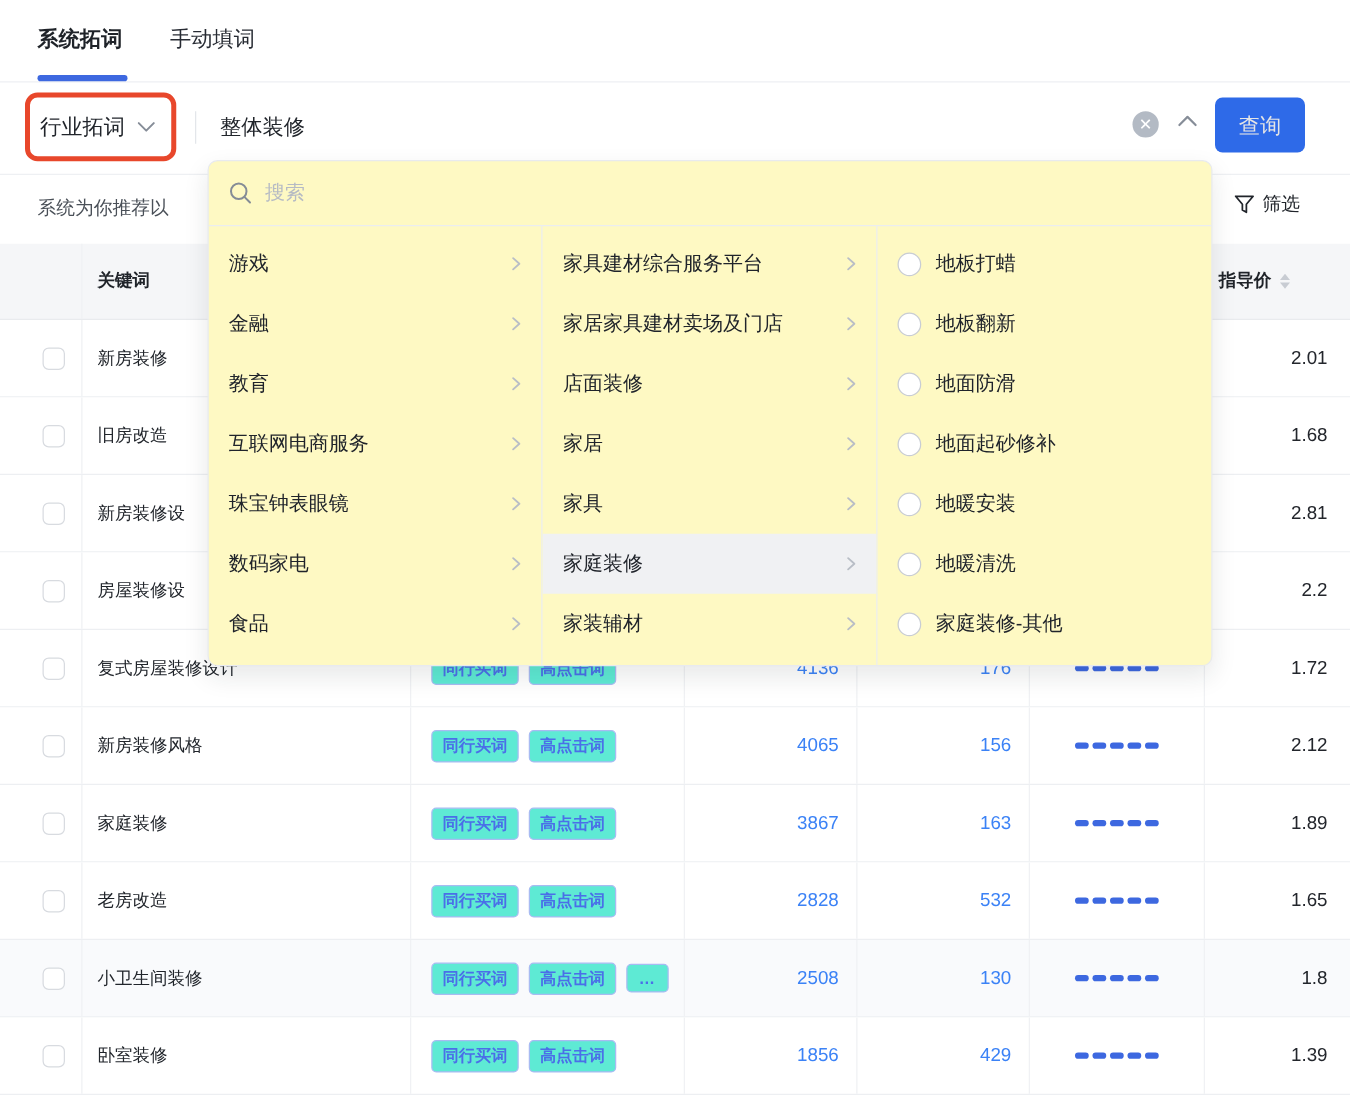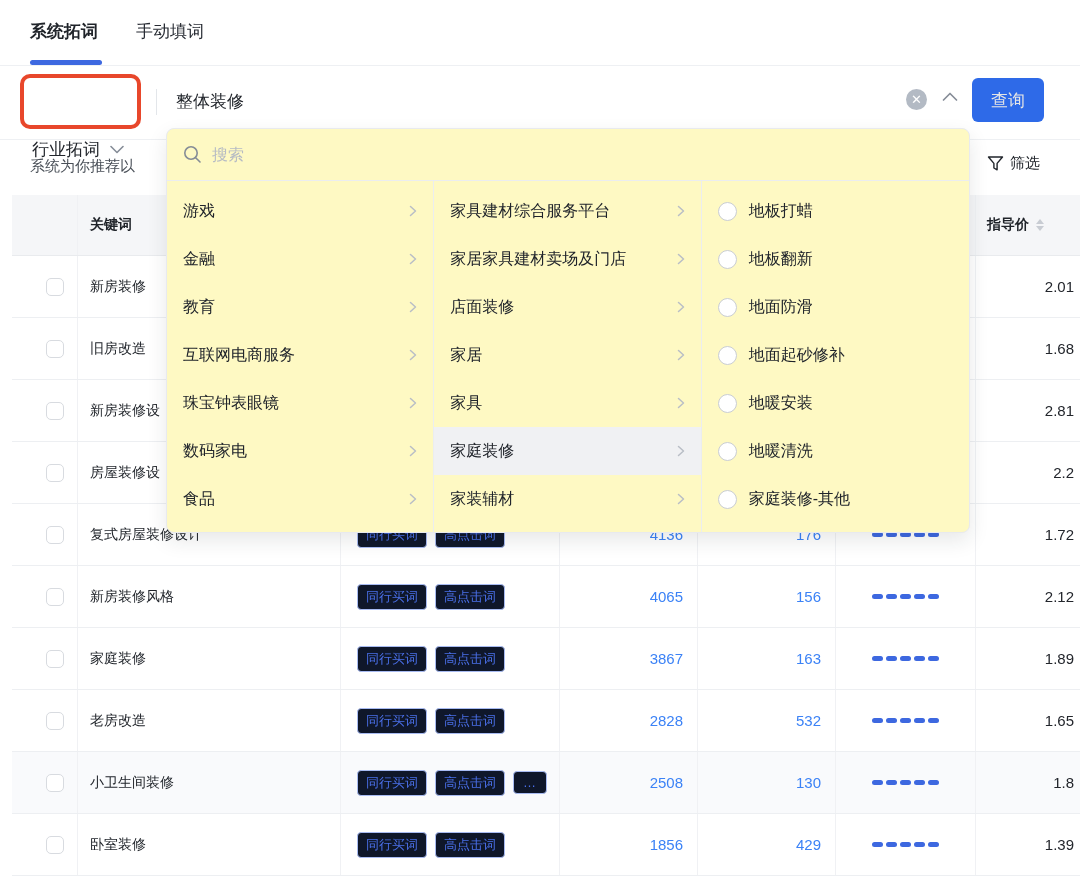--- a/index.html
+++ b/index.html
@@ -22,7 +22,7 @@
   .red-annotation { position:absolute; left:20px; top:8px; width:121px; height:55px;
                     border:4px solid #E8472B; border-radius:10px; pointer-events:none; }
   .mode-select { position:absolute; left:32px; top:24px; display:flex; align-items:center;
-                 gap:10px; font-size:17px; cursor:pointer;margin-top:48px; }
+                 gap:10px; font-size:17px; cursor:pointer; }
   .vdivider { position:absolute; left:156px; top:23px; width:1px; height:26px; background:#e3e6ea; }
   .kw-value { position:absolute; left:176px; top:24px; font-size:17px; }
   .clear-btn { position:absolute; left:906px; top:23px; width:21px; height:21px;

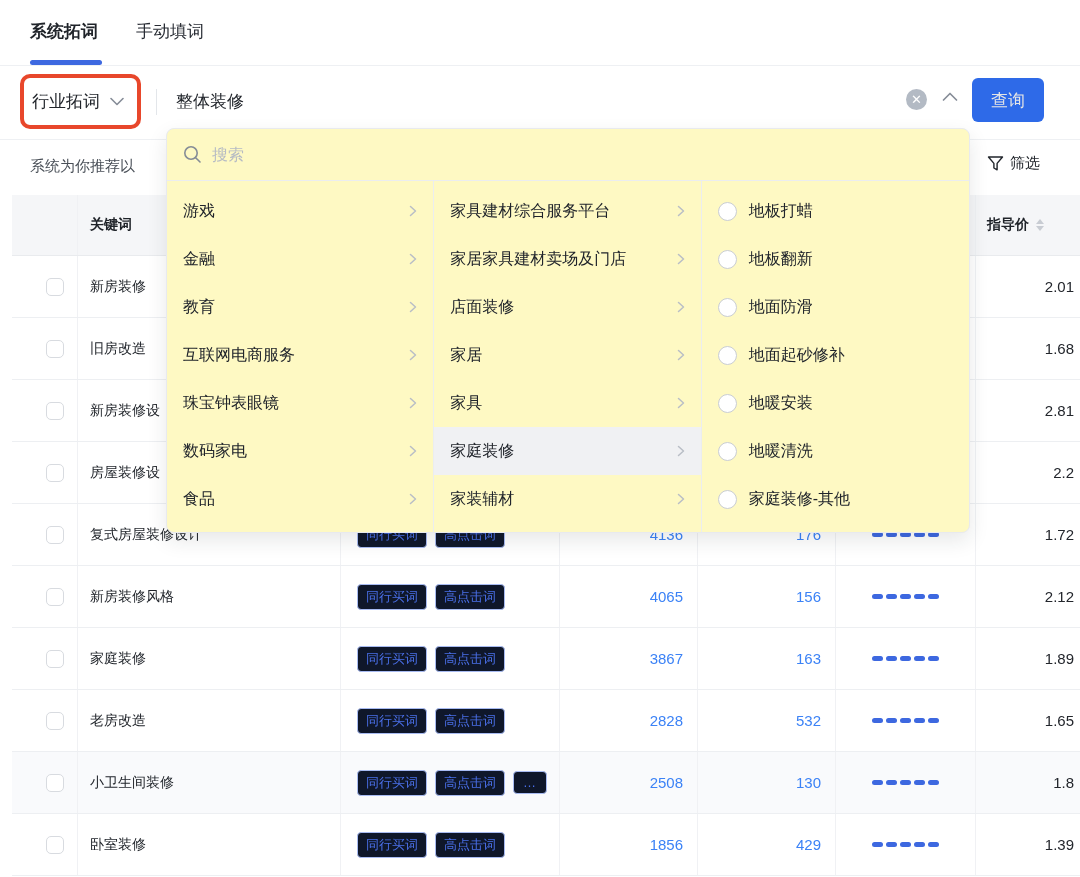--- a/index.html
+++ b/index.html
@@ -38,7 +38,7 @@
   .filter-btn { position:absolute; left:987px; top:14px; display:flex; align-items:center;
                 gap:6px; font-size:15px; color:#21252b; cursor:pointer; }
   
-  .table { position:absolute; left:12px; top:195px; width:1012px; }
+  .table { position:absolute; left:0; top:195px; width:1012px; }
   .trow { display:grid; grid-template-columns:66px 263px 219px 138px 138px 140px 116px;
           width:1080px; border-bottom:1px solid #edeff2; background:#ffffff; }
   .trow.header { height:61px; background:#f5f6f8; border-bottom:1px solid #e9ebee; }

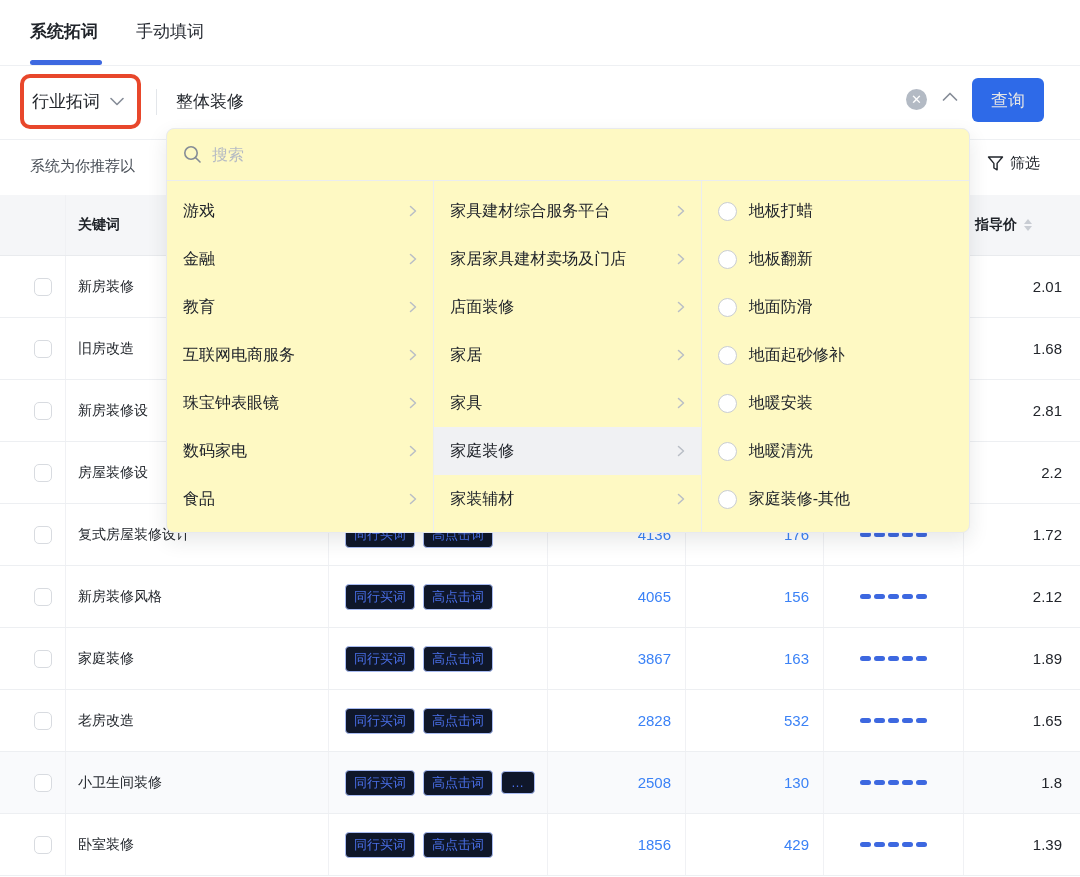--- a/index.html
+++ b/index.html
@@ -57,7 +57,7 @@
   .checkbox { width:18px; height:18px; border:1.5px solid #d8dbe0; border-radius:5px;
               background:#ffffff; cursor:pointer; }
   .tag { font-size:13px; color:#4A6FE8; border:1px solid #A8BBF2; border-radius:4px;
-         padding:3px 8px; white-space:nowrap; background:#0f172a; cursor:default; }
+         padding:3px 8px; white-space:nowrap; background:#5eead4; cursor:default;font-weight:bold; }
   .tag.more { padding:3px 9px; letter-spacing:1px; cursor:pointer; }
   .bar-dash { width:11px; height:5px; border-radius:2.5px; background:#3D68E0; }
   .sort-carets { display:inline-flex; flex-direction:column; gap:2px; cursor:pointer; }

